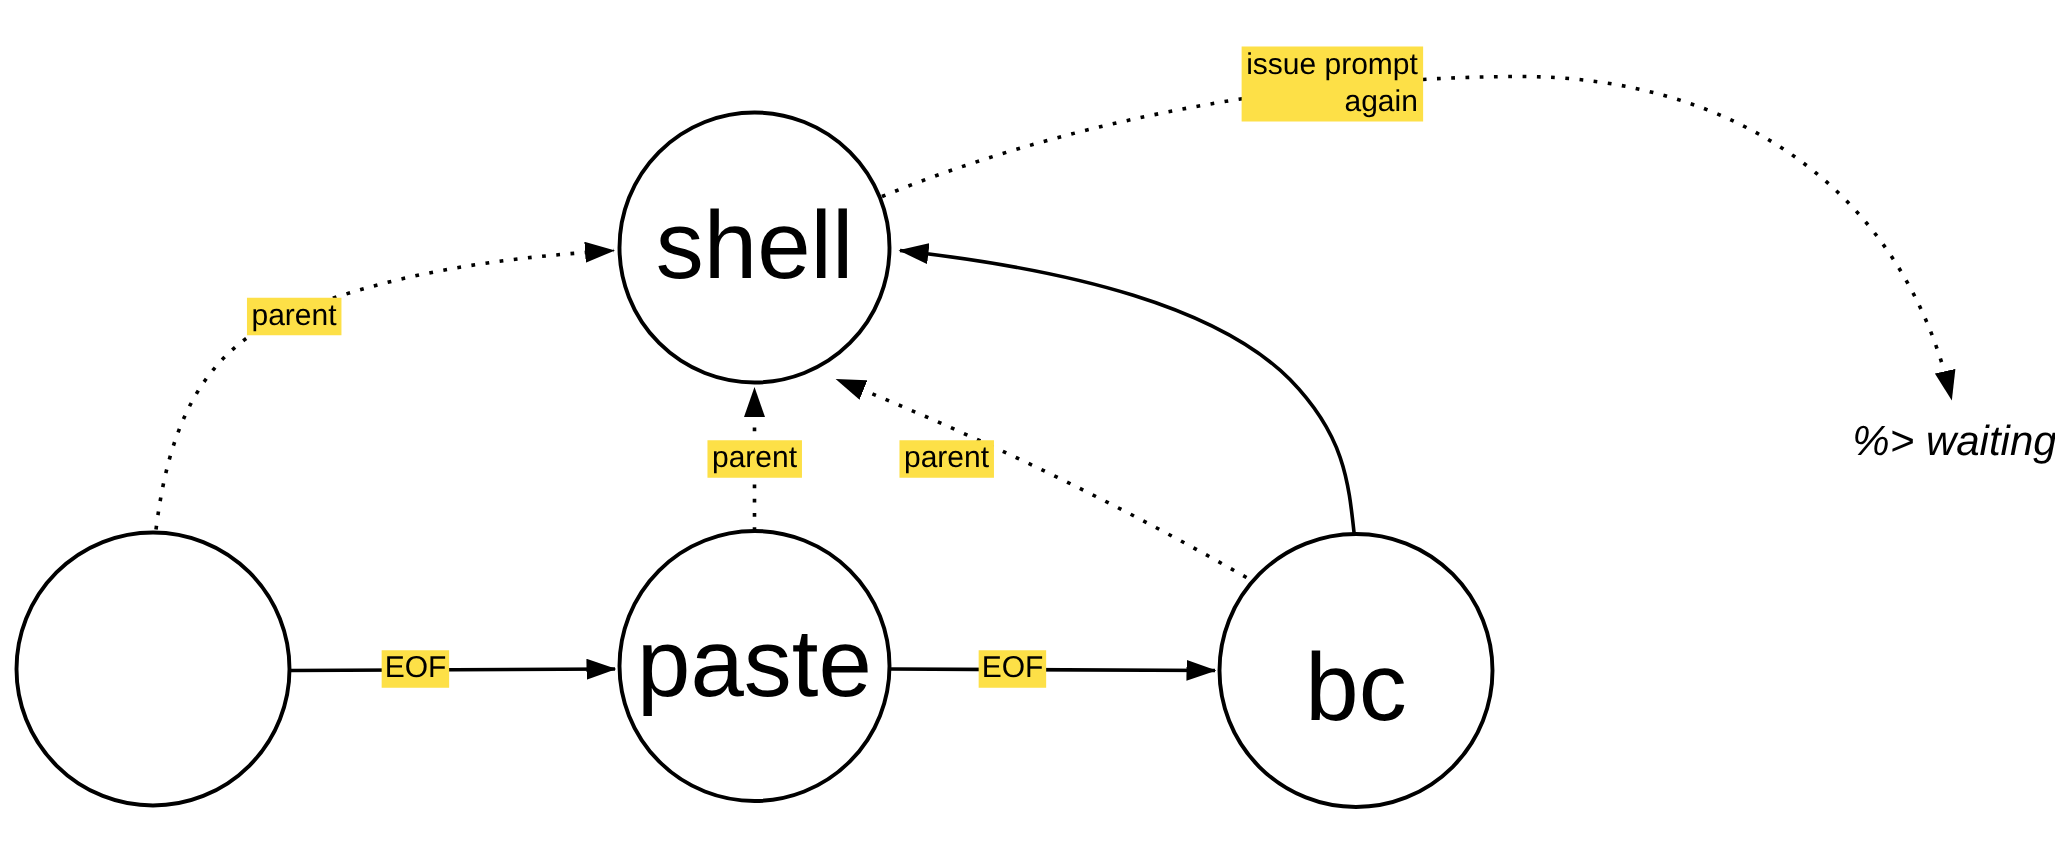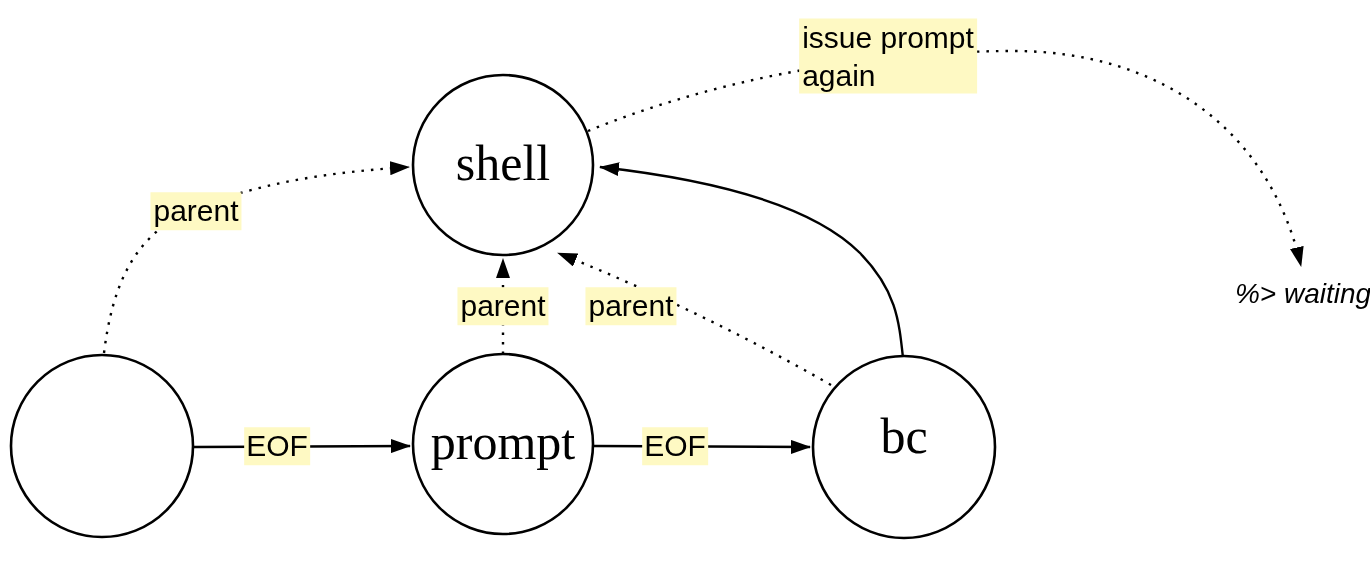--- a/index.html
+++ b/index.html
@@ -49,12 +49,12 @@
   .edge-label {
     position: absolute;
     transform: translate(-50%, -50%);
-    font-size: 30px;
+    font-size: 20px;
     line-height: 1.25;
-    background: #fef9c3;
+    background: #fde047;
     padding: 0 3px;
     white-space: pre-line;
-    text-align: left;
+    text-align: right;
   }
   .note {
     position: absolute;

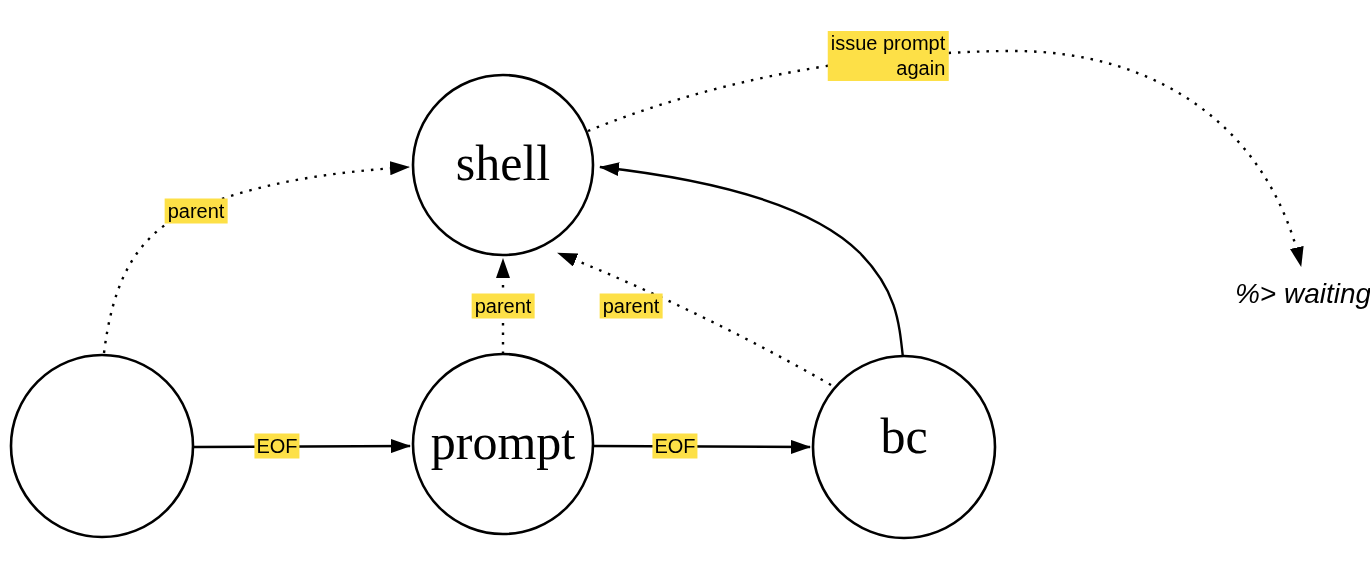--- a/index.html
+++ b/index.html
@@ -41,8 +41,8 @@
   .node-label {
     position: absolute;
     transform: translate(-50%, -50%);
-    font-family: Liberation Serif, serif;
-    font-size: 50px;
+    font-family: Liberation Sans, sans-serif;
+    font-size: 64px;
     line-height: 1;
     white-space: nowrap;
   }

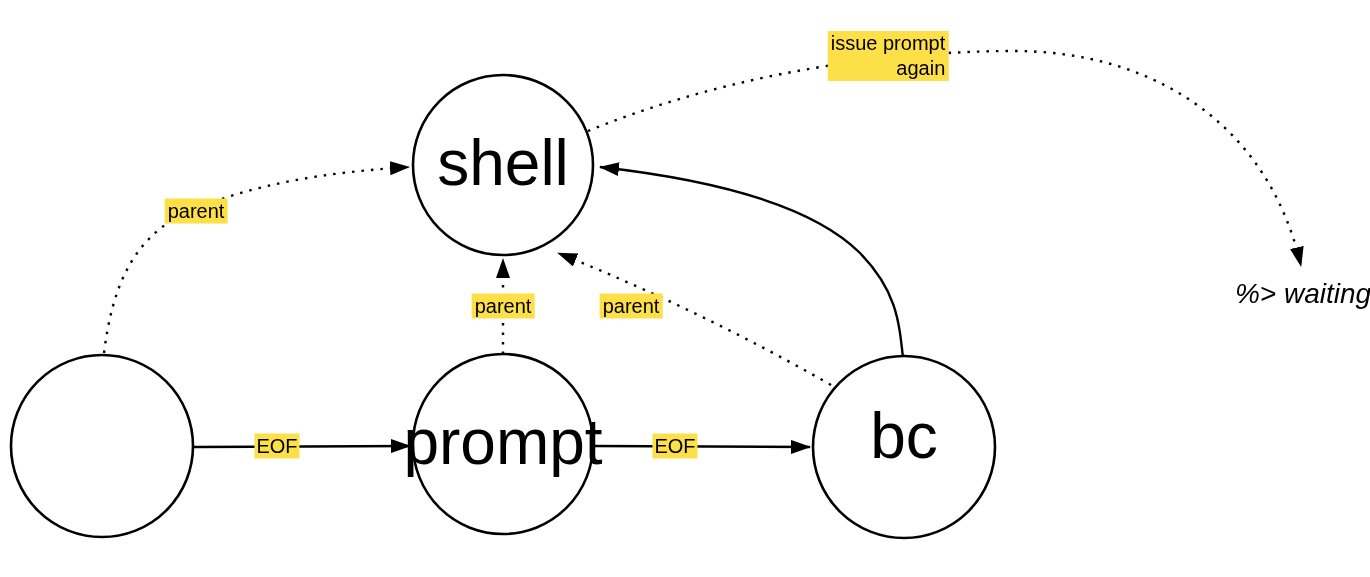--- a/index.html
+++ b/index.html
@@ -97,7 +97,7 @@
   </svg>
 
   <div class="node-label" style="left:503px; top:163px;">shell</div>
-  <div class="node-label" style="left:503px; top:442px;">prompt</div>
+  <div class="node-label" style="left:503px; top:442px;">paste</div>
   <div class="node-label" style="left:904px; top:436px;text-align:right;">bc</div>
 
   <div class="edge-label" style="left:196px; top:211px;">parent</div>

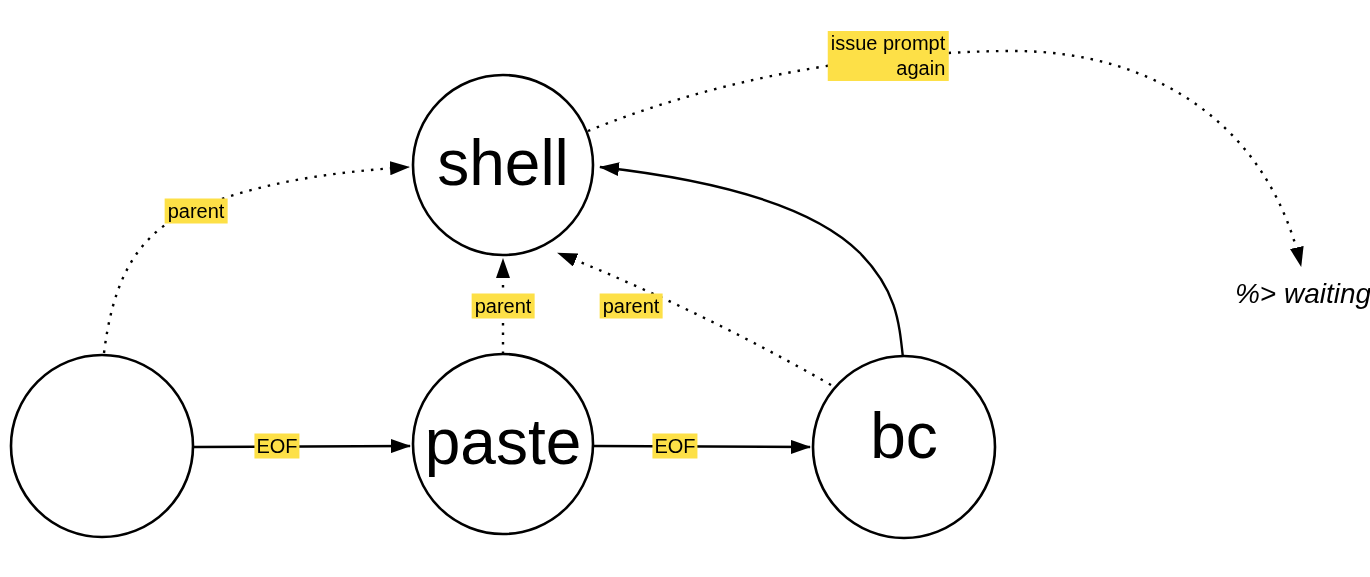--- a/index.html
+++ b/index.html
@@ -98,7 +98,7 @@
 
   <div class="node-label" style="left:503px; top:163px;">shell</div>
   <div class="node-label" style="left:503px; top:442px;">paste</div>
-  <div class="node-label" style="left:904px; top:436px;text-align:right;">bc</div>
+  <div class="node-label" style="left:904px; top:458px;text-align:right;">bc</div>
 
   <div class="edge-label" style="left:196px; top:211px;">parent</div>
   <div class="edge-label" style="left:503px; top:306px;">parent</div>

